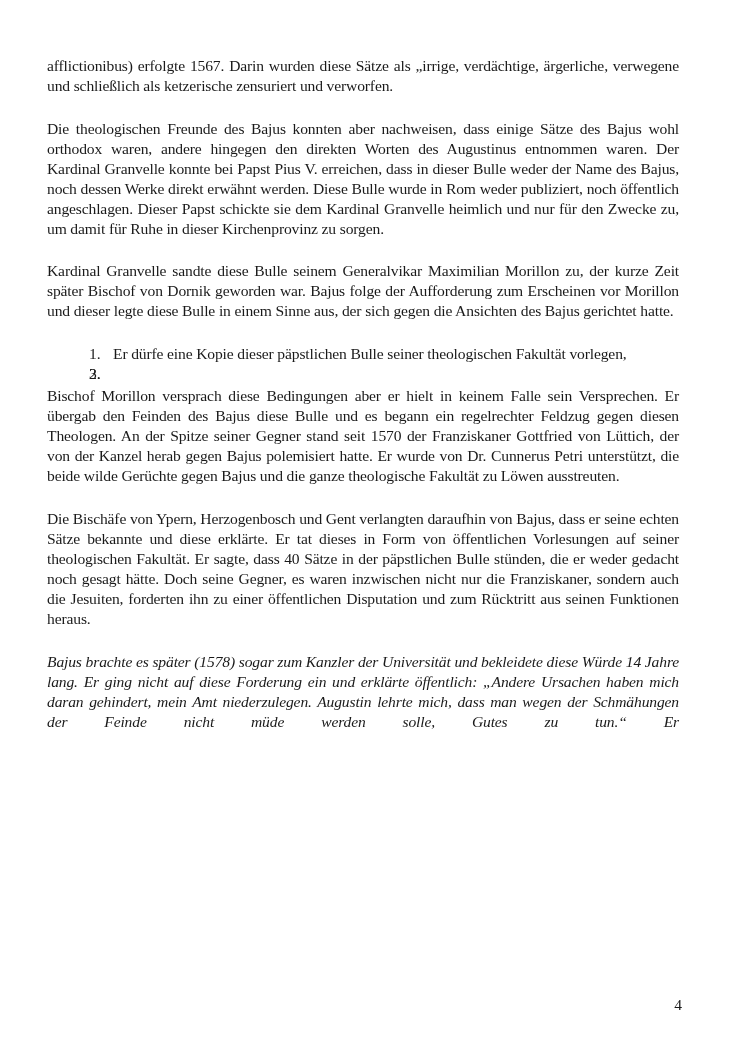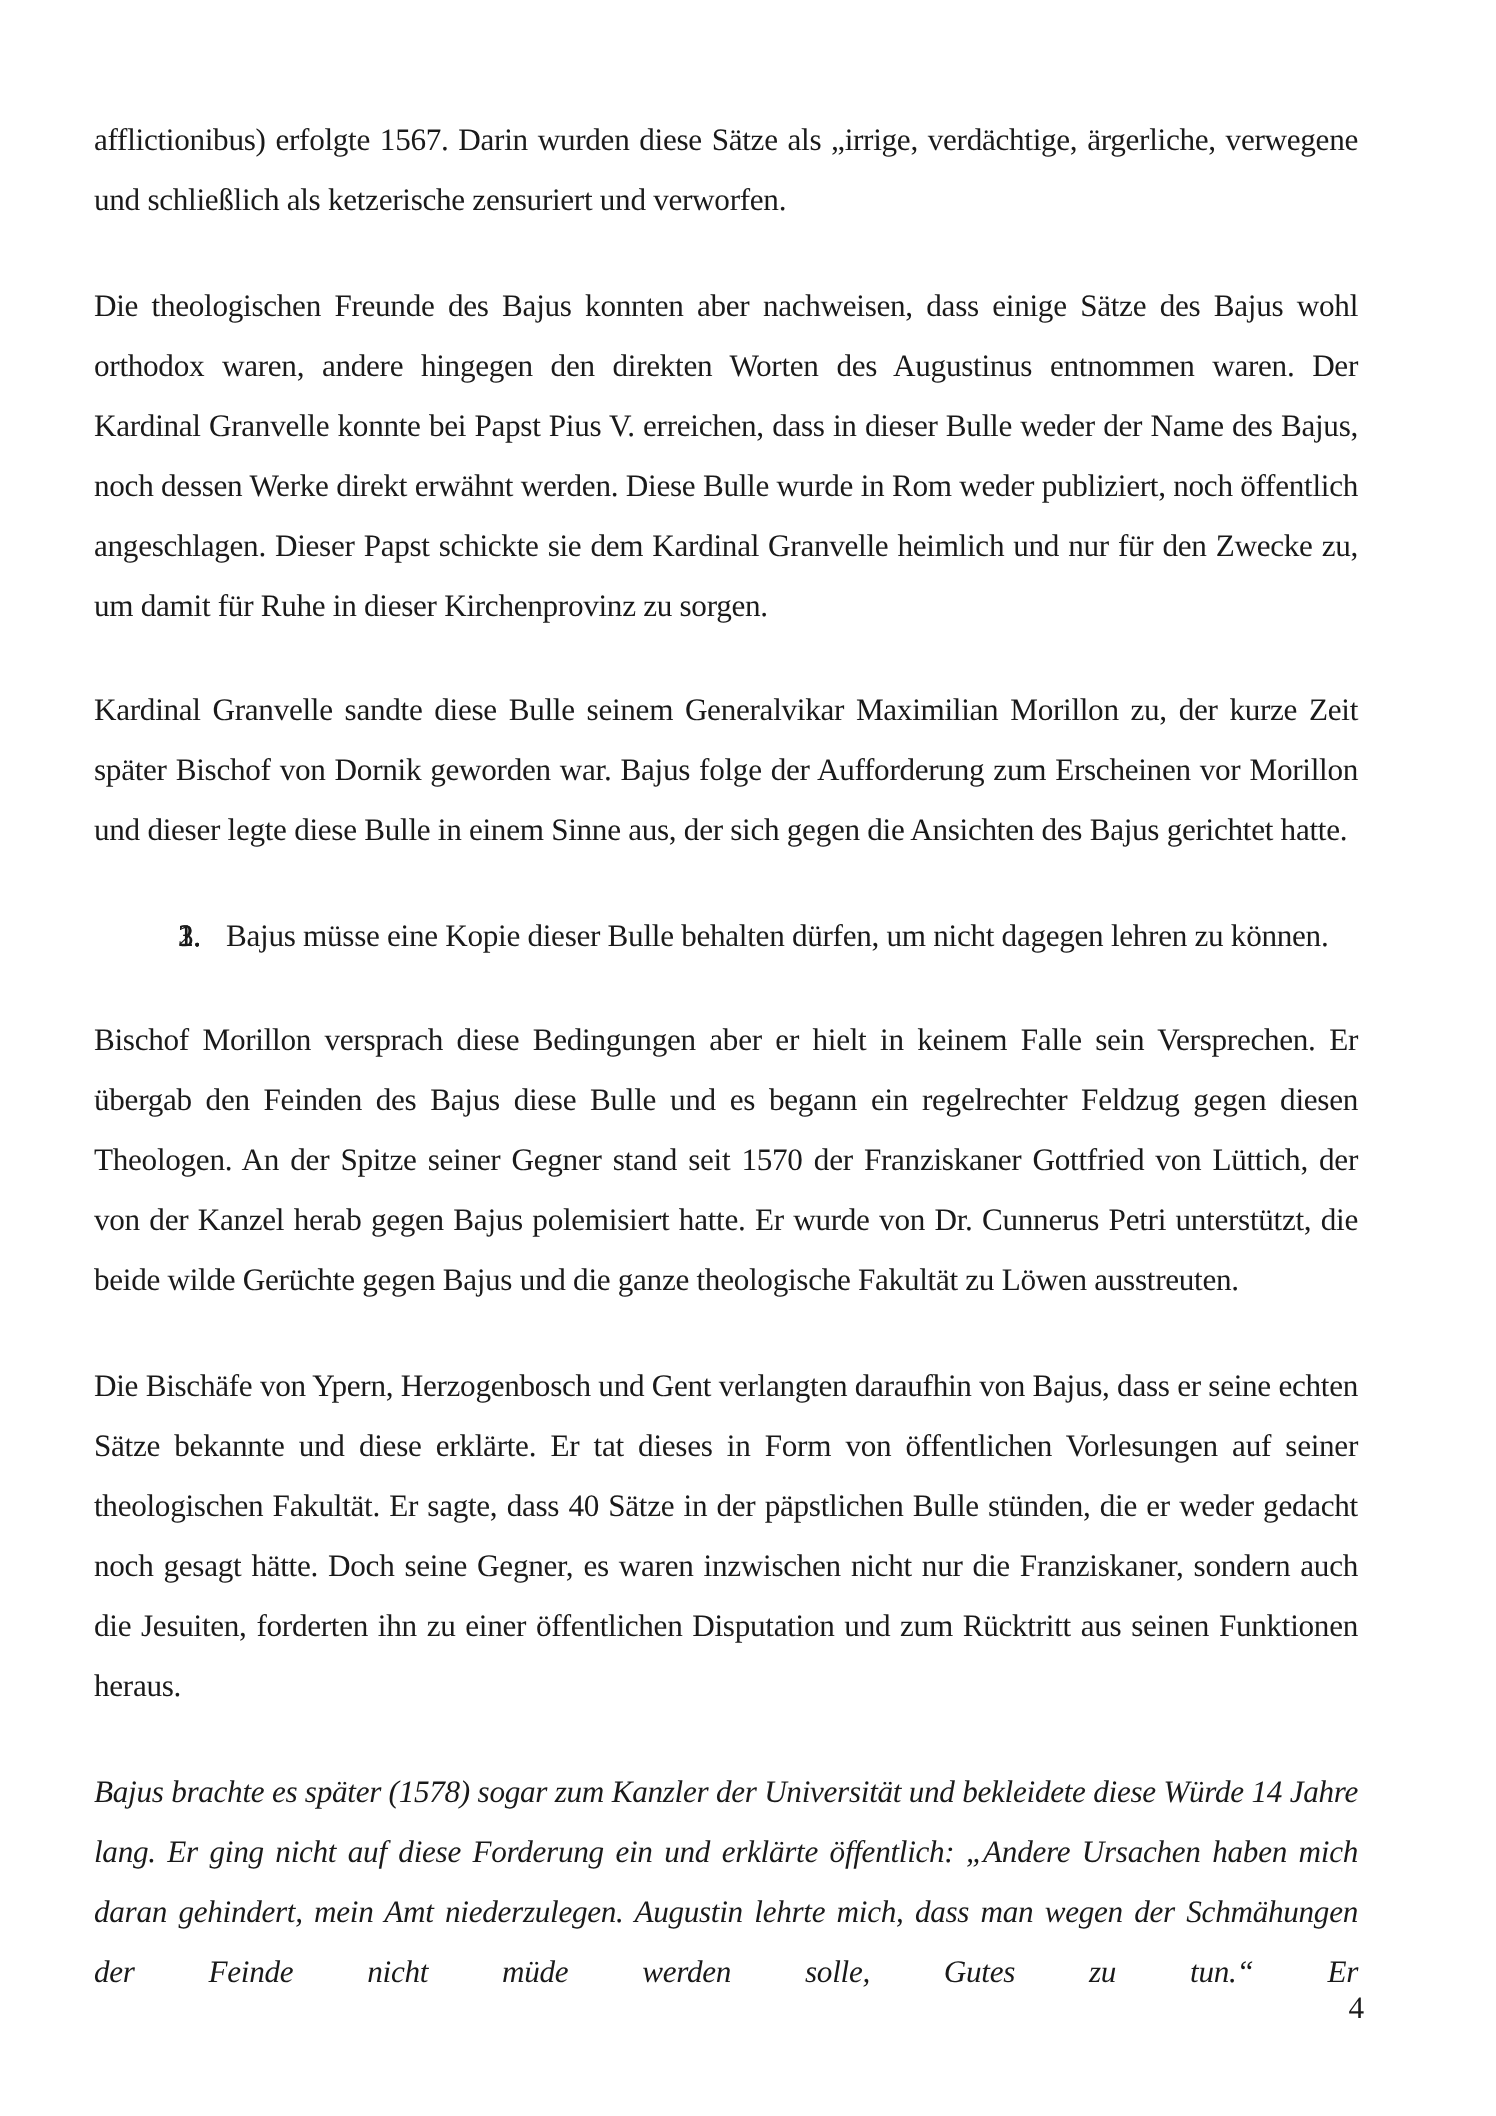--- a/index.html
+++ b/index.html
@@ -21,7 +21,7 @@
       top: 56px;
       width: 632px;
       font-size: 15.6px;
-      line-height: 30px;
+      line-height: 20px;
       letter-spacing: -0.15px;
     }
     .para {

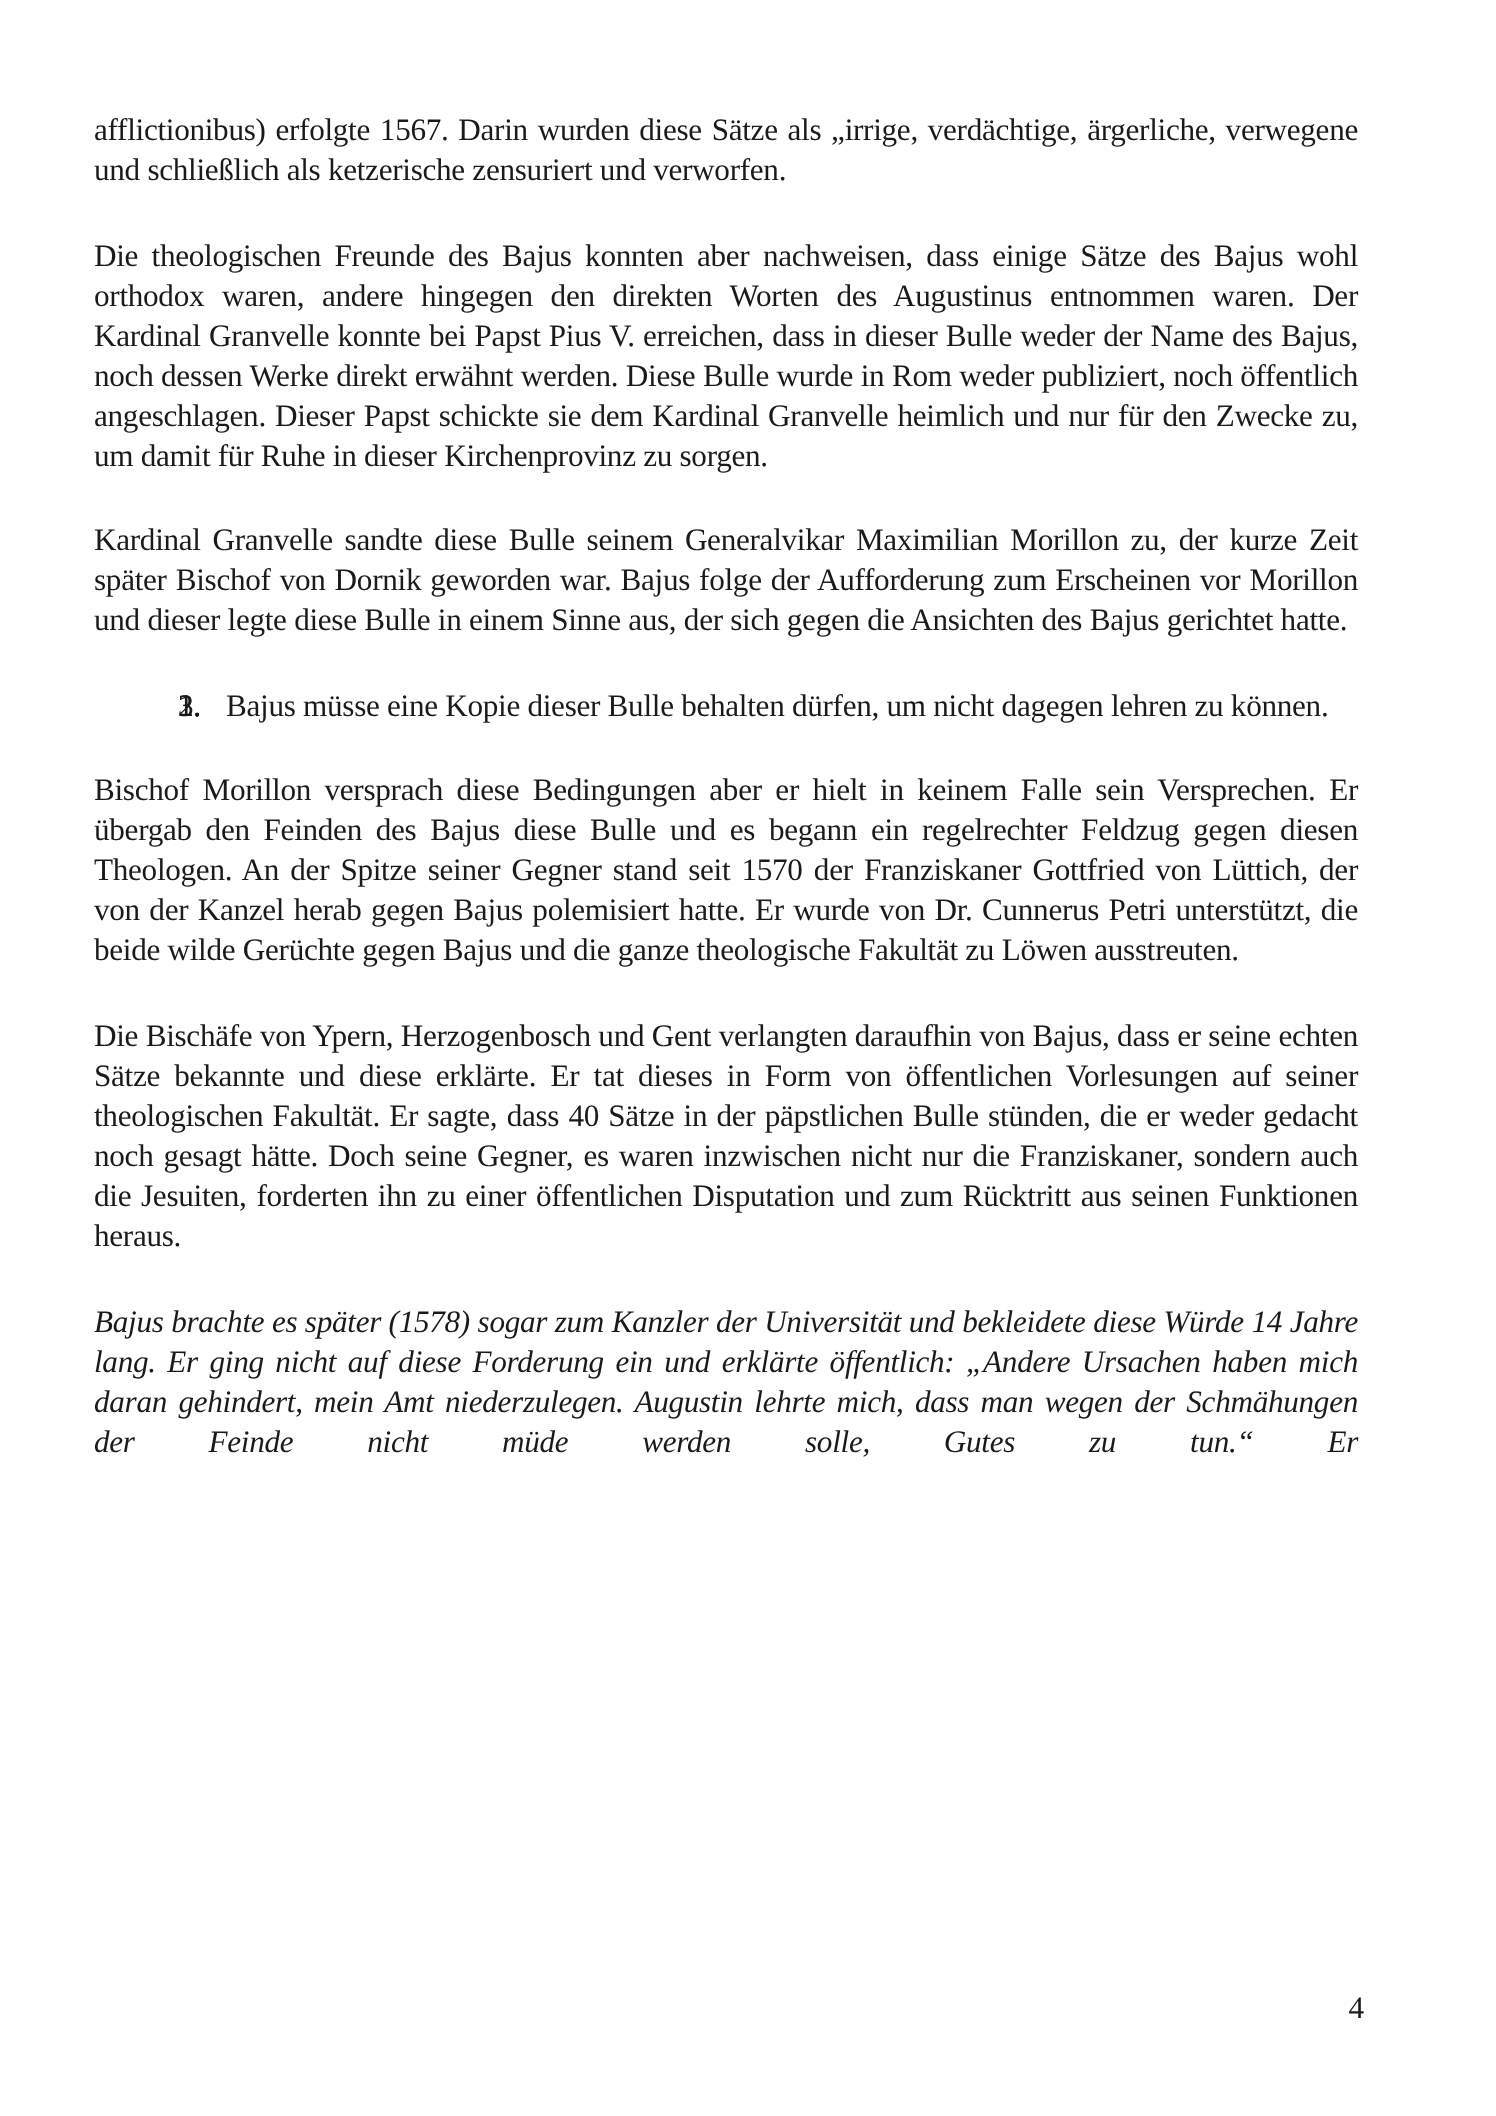--- a/index.html
+++ b/index.html
@@ -73,6 +73,7 @@
   <ol class="conditions">
     <li>
       <span class="num">1.</span>
+      <span>Er dürfe eine Kopie dieser päpstlichen Bulle seiner theologischen Fakultät vorlegen,</span>
     </li>
     <li>
       <span class="num">2.</span>

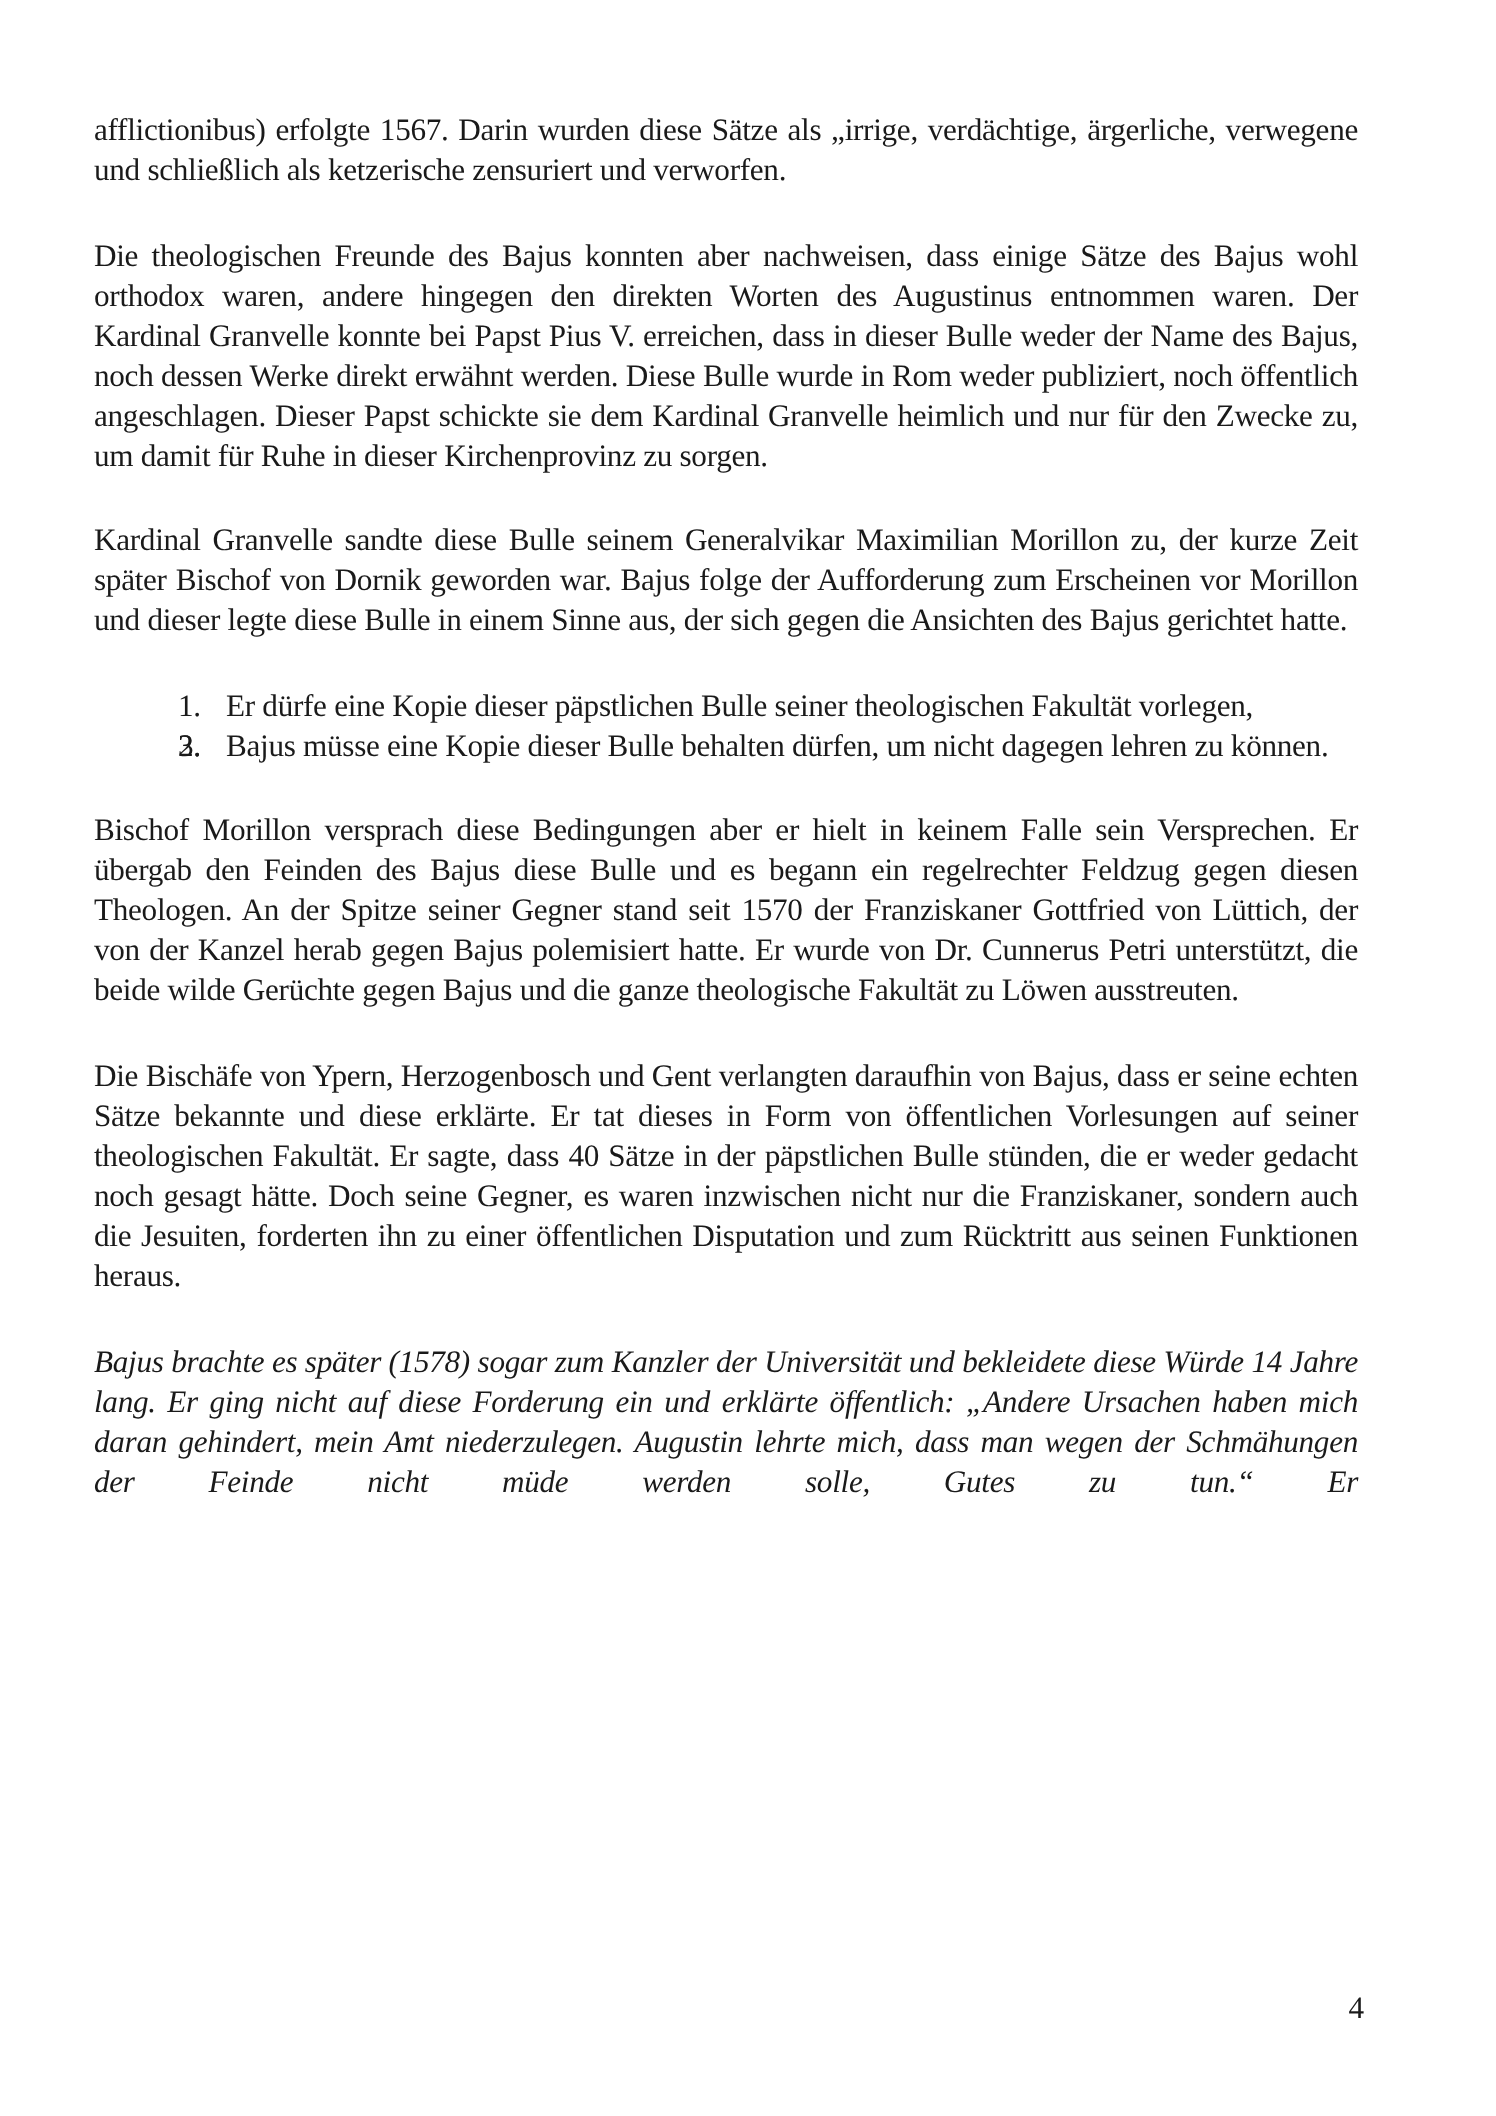--- a/index.html
+++ b/index.html
@@ -80,7 +80,6 @@
     </li>
     <li>
       <span class="num">3.</span>
-      <span>Bajus müsse eine Kopie dieser Bulle behalten dürfen, um nicht dagegen lehren zu können.</span>
     </li>
   </ol>
 

